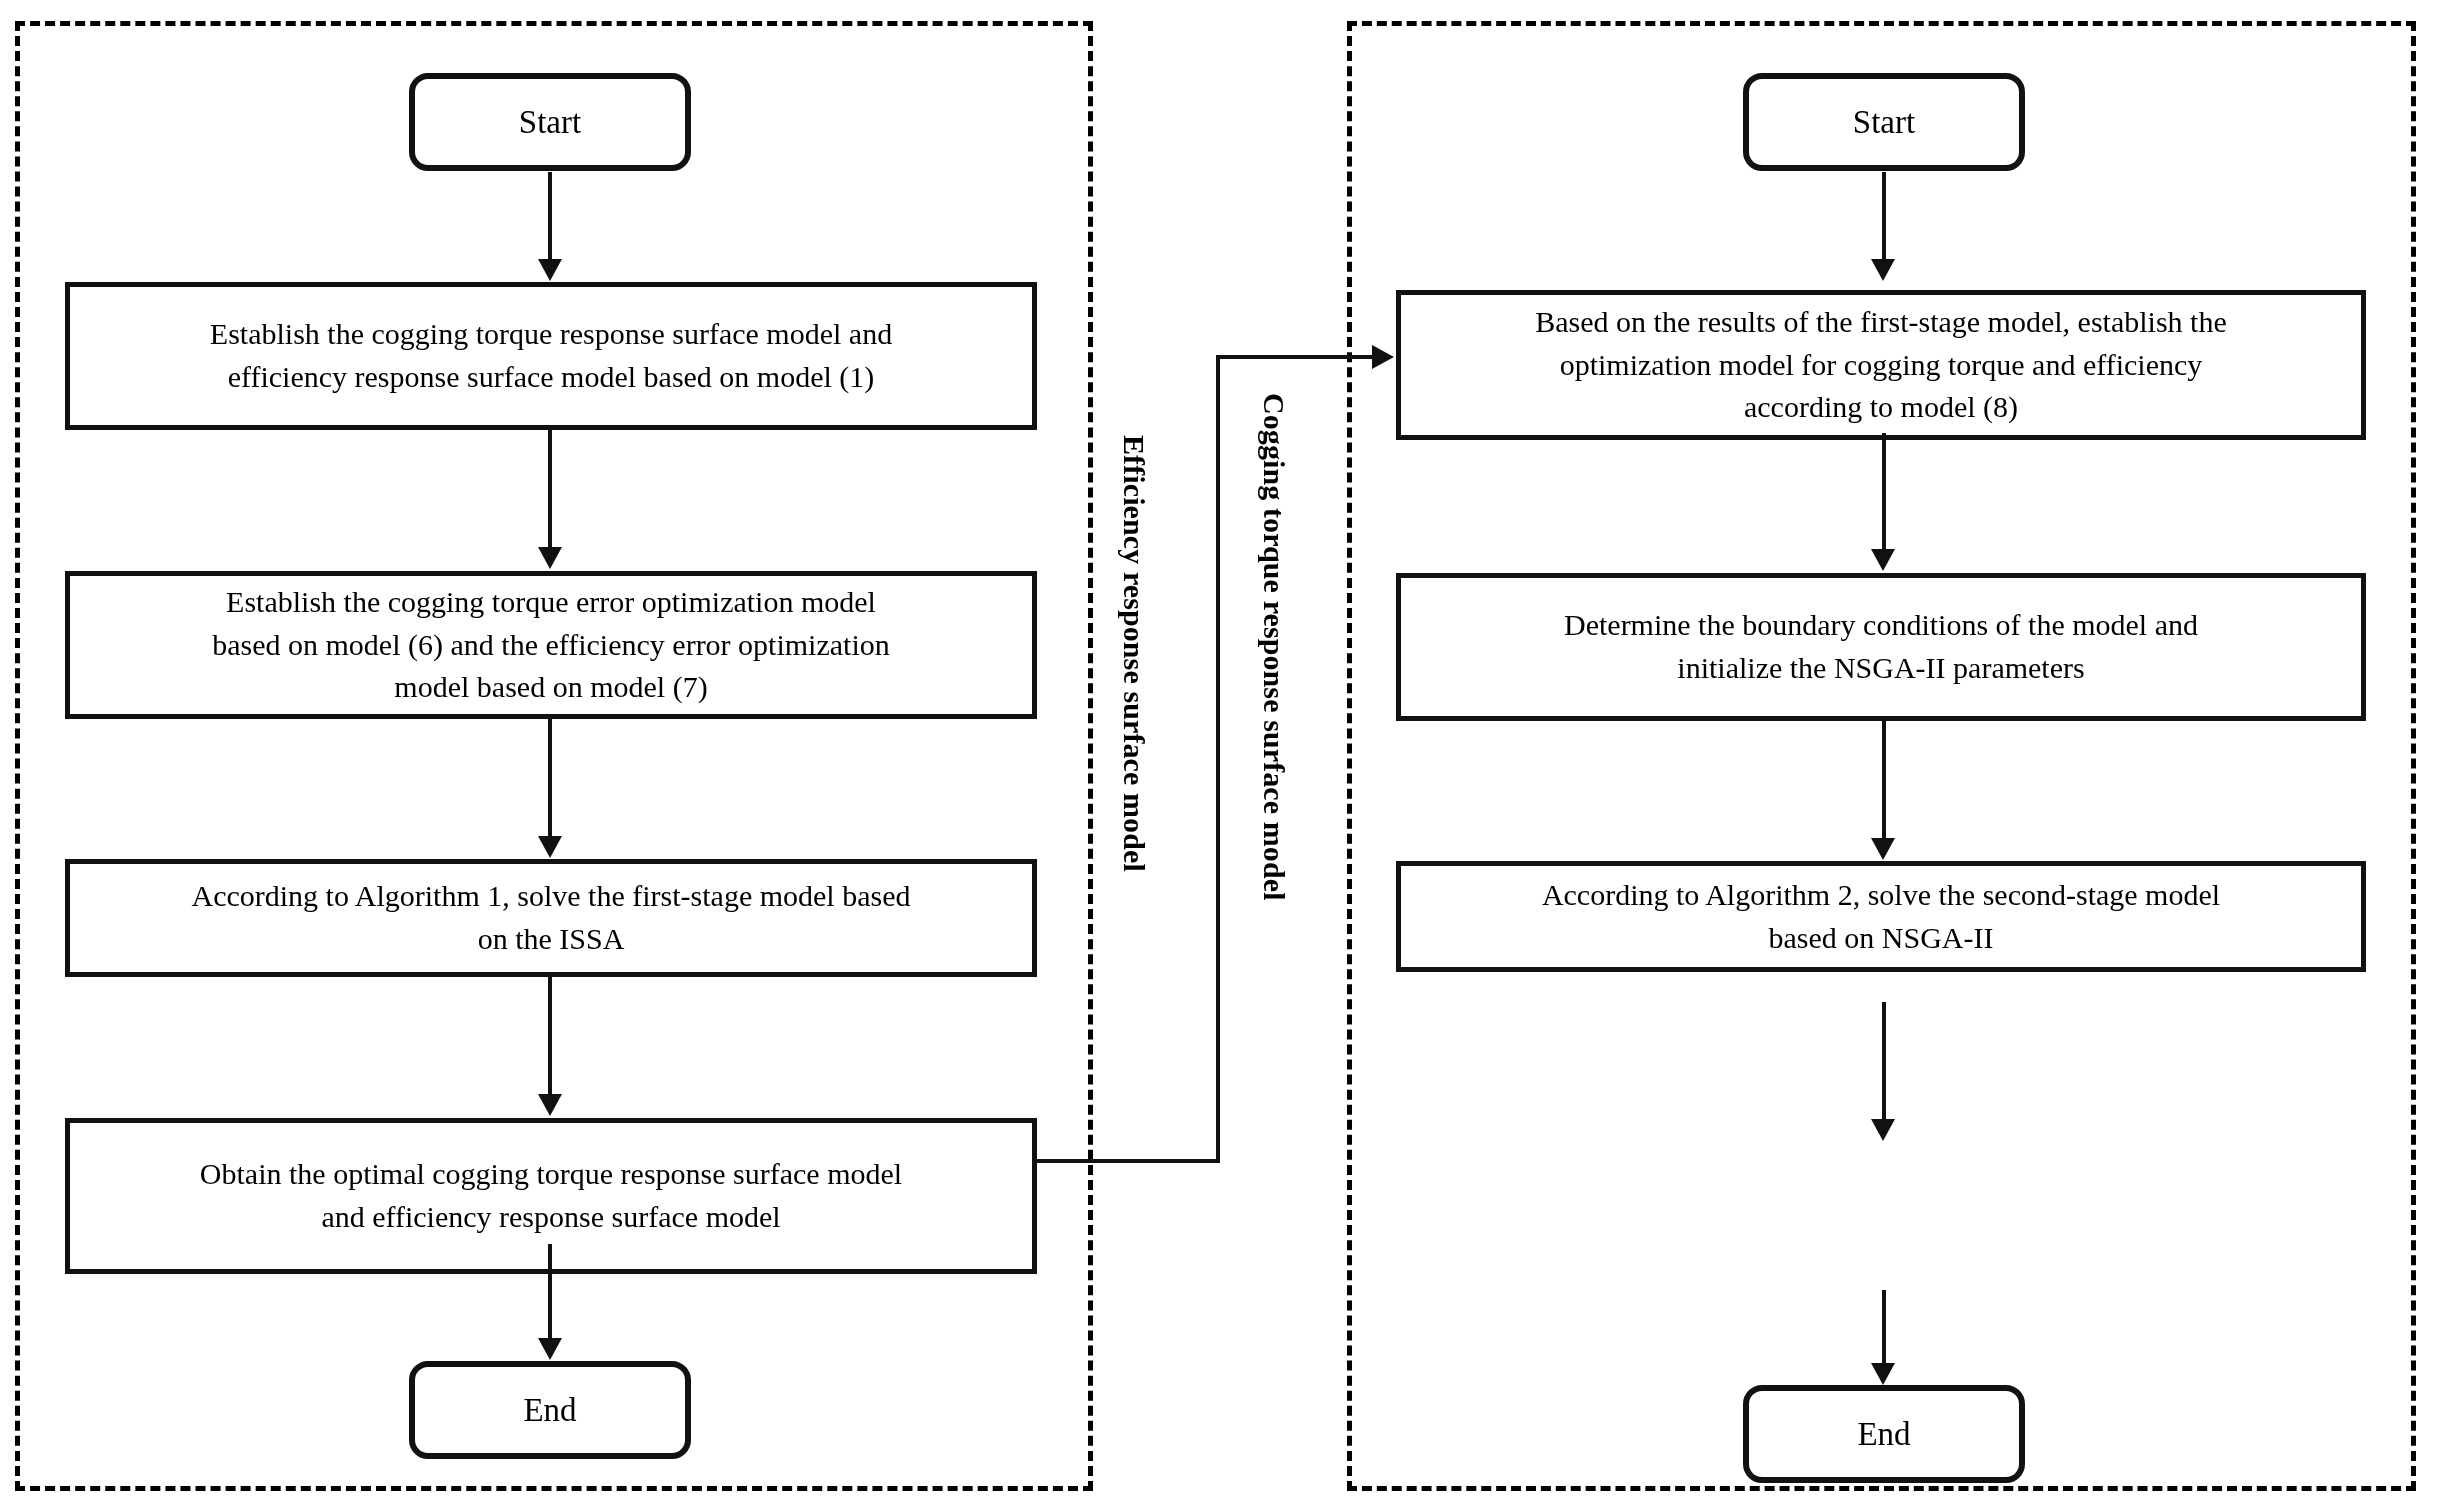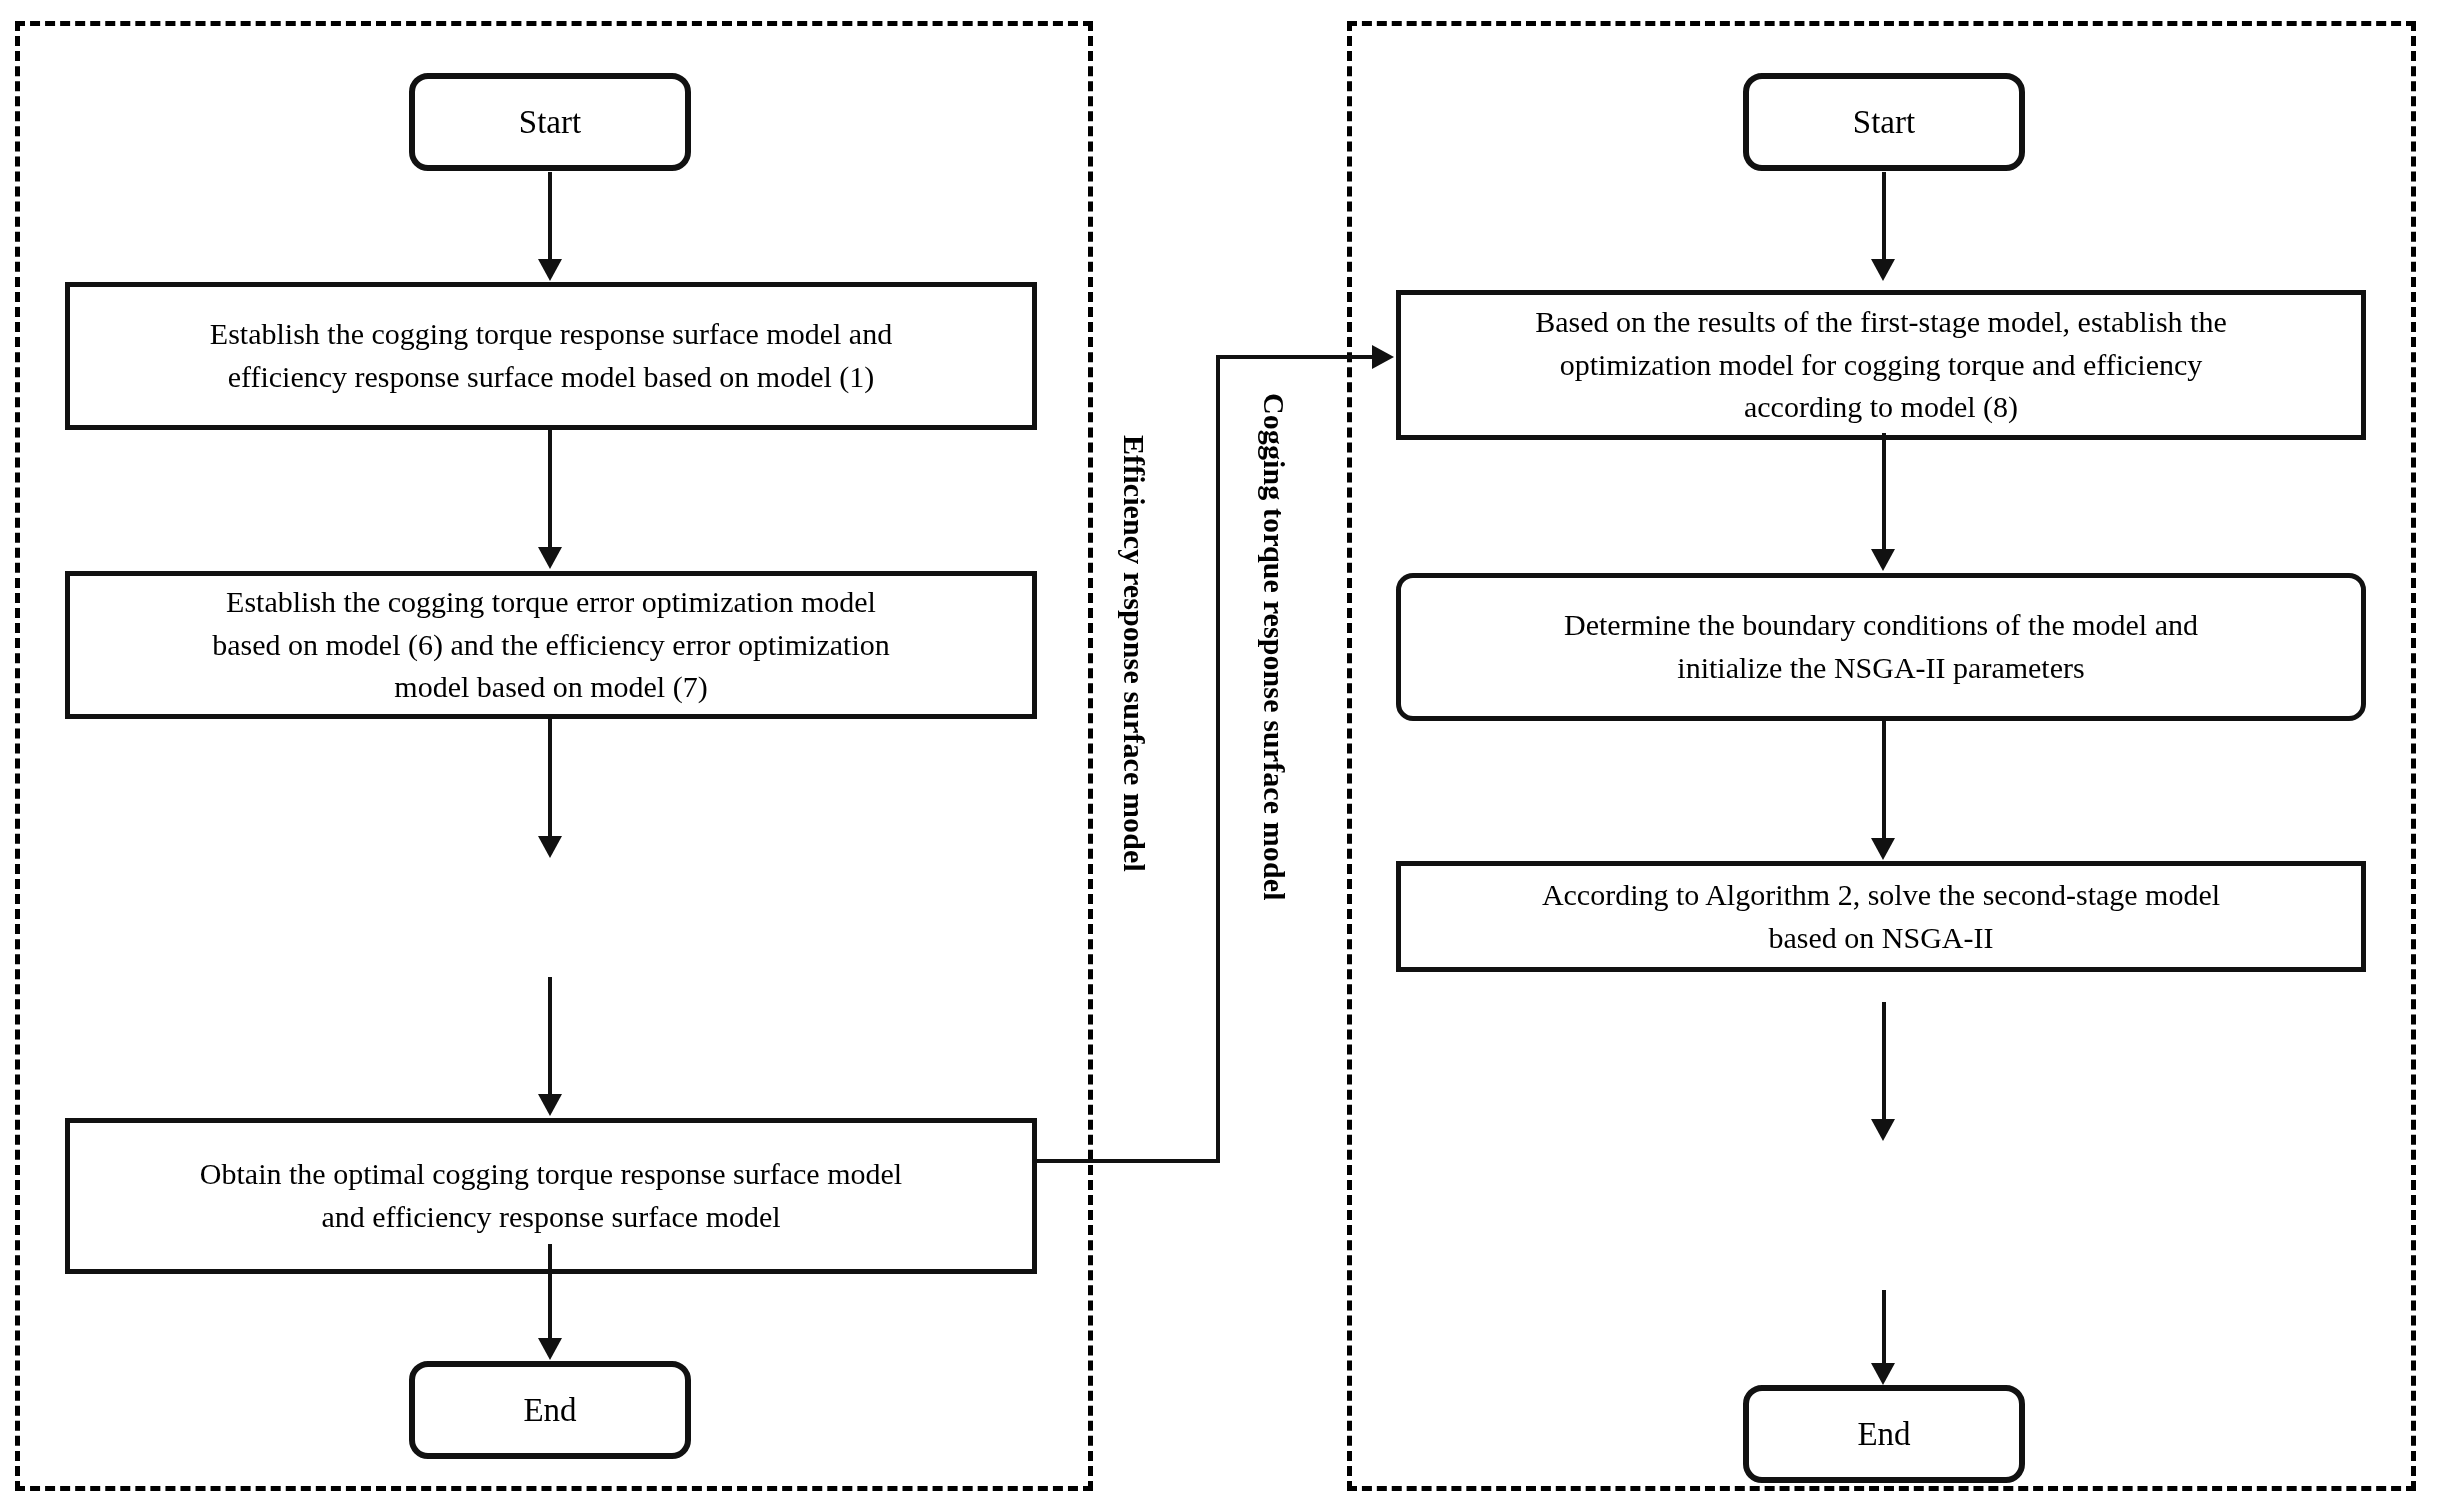--- a/index.html
+++ b/index.html
@@ -164,7 +164,7 @@
   <div class="vline" style="left:1882px; top:433px; height:118px;"></div>
   <div class="arrow-down" style="left:1871px; top:549px;"></div>
 
-  <div class="node process" style="left:1396px; top:573px; width:970px; height:148px; font-size:30px;border-radius:17px;">
+  <div class="node process" style="left:1396px; top:573px; width:970px; height:148px; font-size:30px;">
     <span class="node-label">Determine the boundary conditions of the model and
 initialize the NSGA-II parameters</span>
   </div>

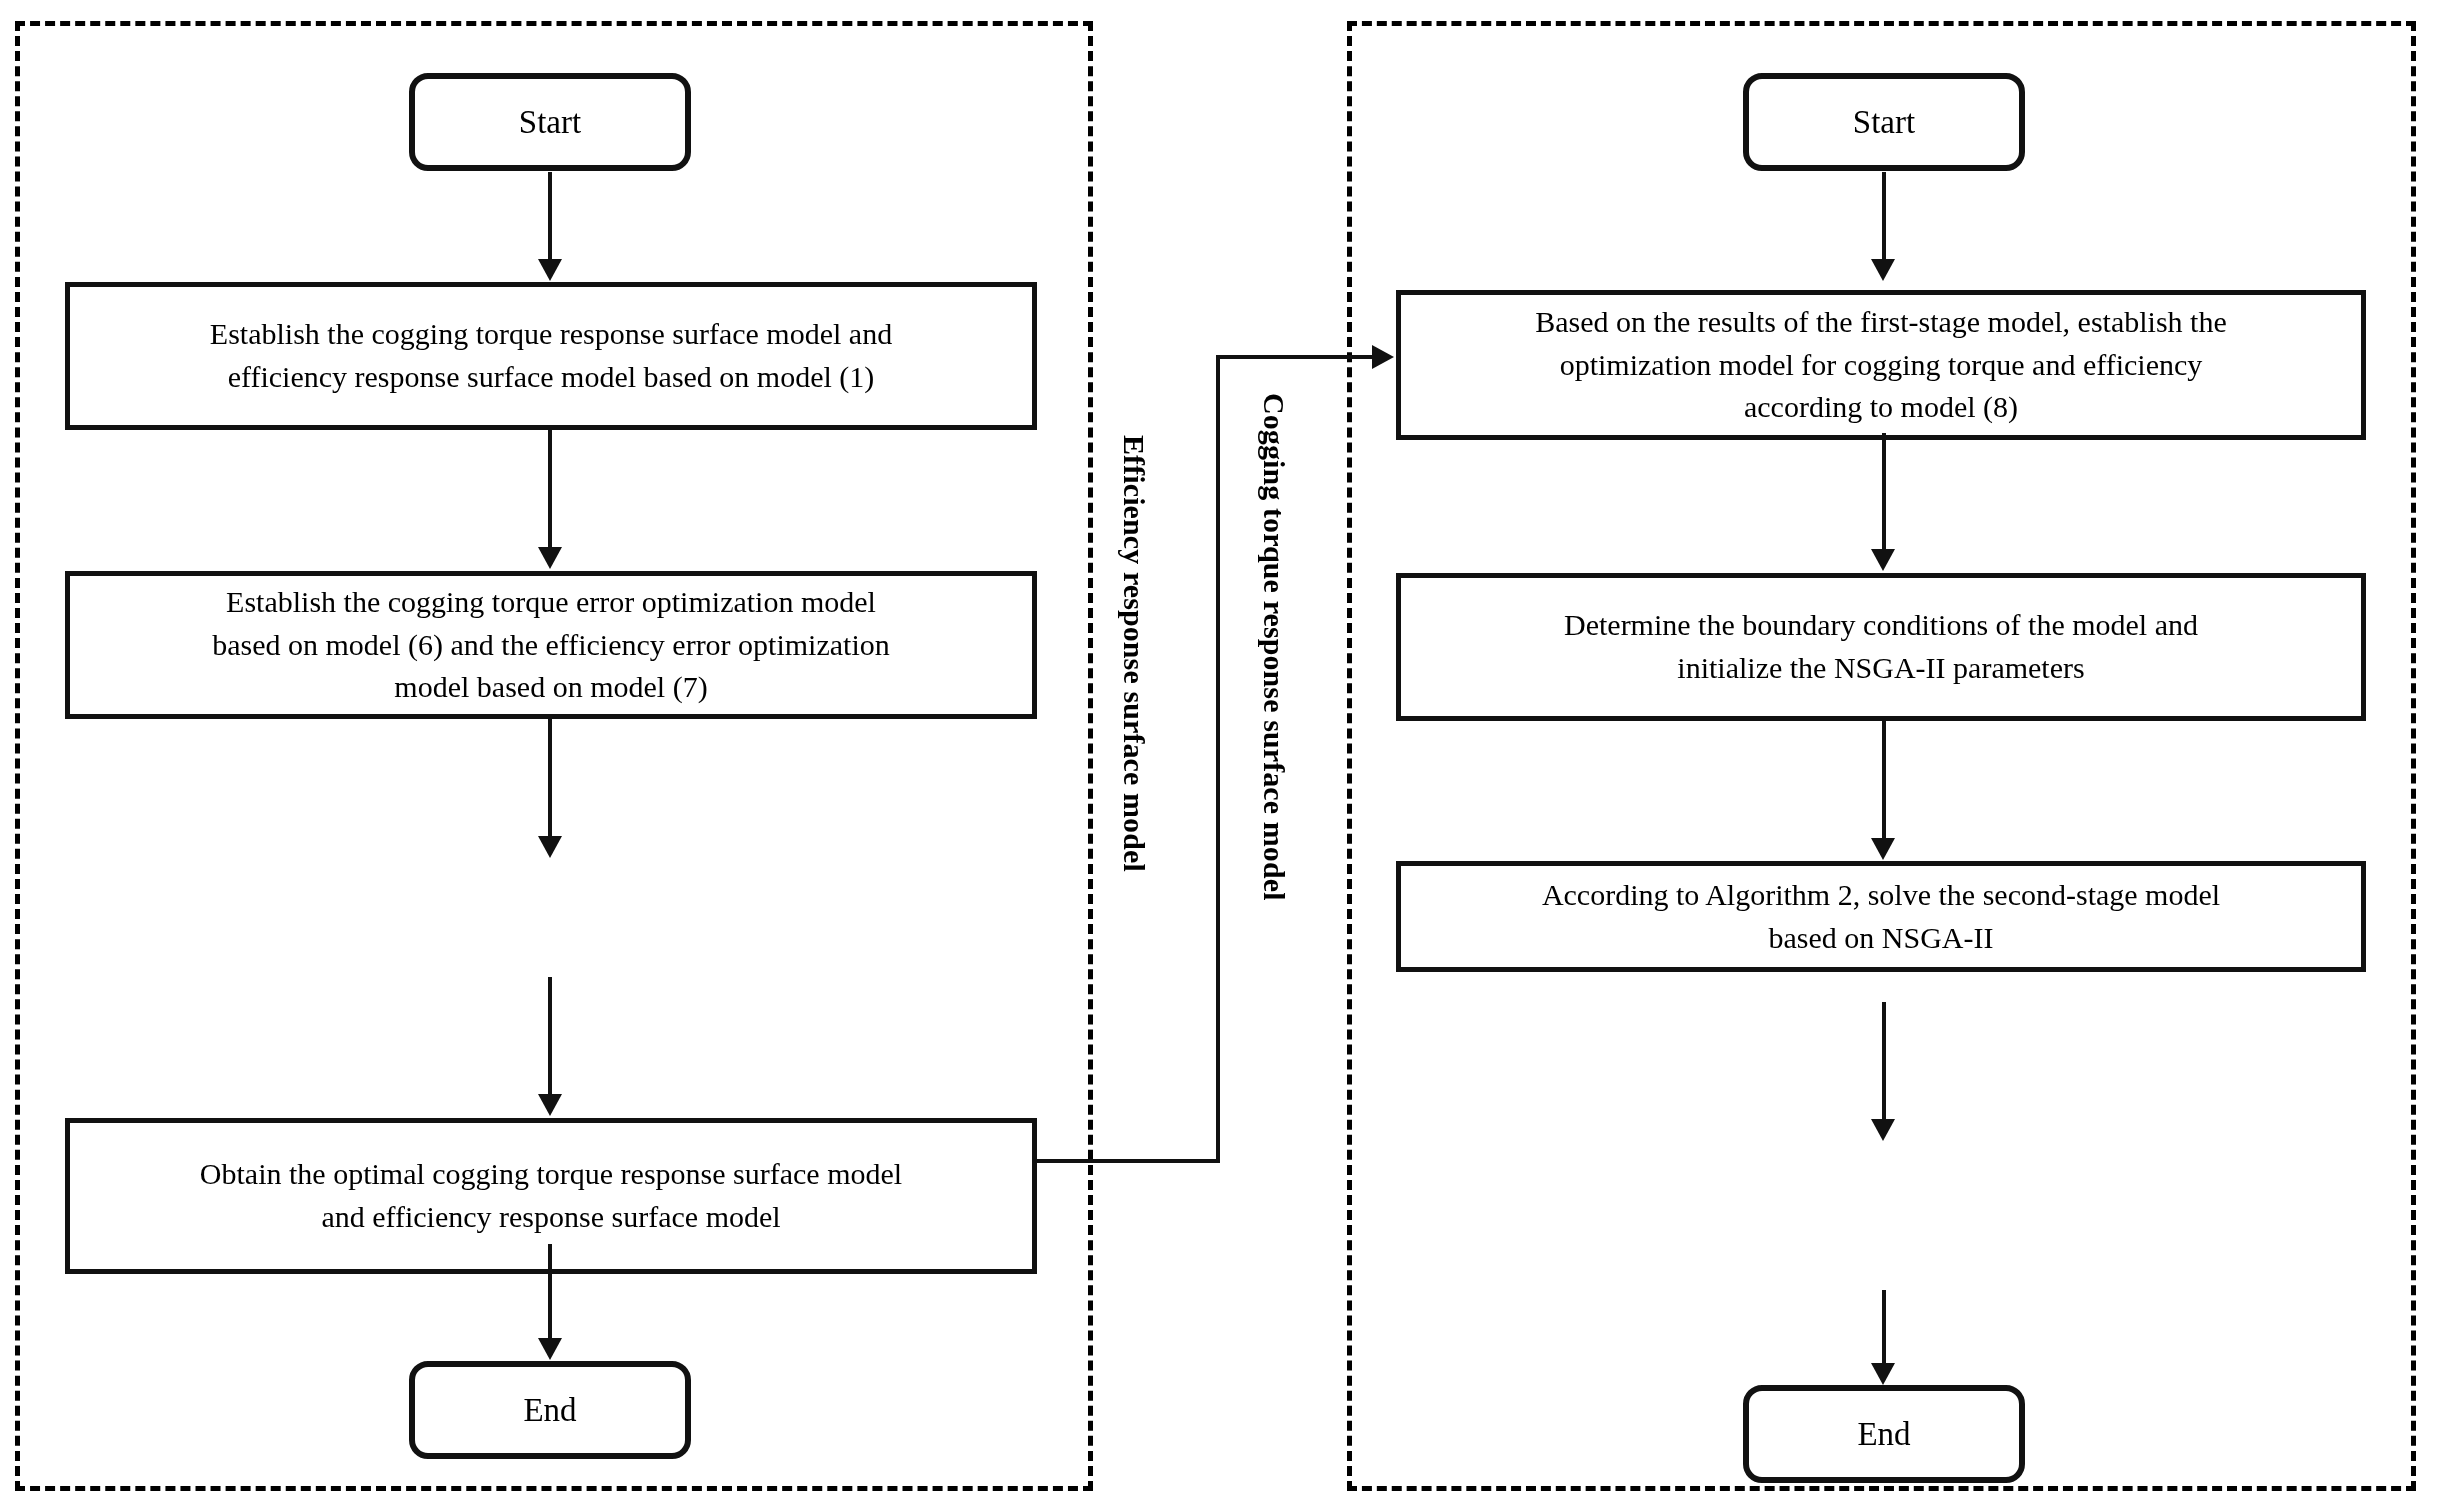--- a/index.html
+++ b/index.html
@@ -123,6 +123,10 @@
   <div class="vline" style="left:548px; top:719px; height:118px;"></div>
   <div class="arrow-down" style="left:538px; top:836px;"></div>
 
+  <div class="node process" style="left:65px; top:859px; width:972px; height:118px; font-size:30px;">
+    <span class="node-label">According to Algorithm 1, solve the first-stage model based
+on the ISSA</span>
+  </div>
 
   <div class="vline" style="left:548px; top:977px; height:118px;"></div>
   <div class="arrow-down" style="left:538px; top:1094px;"></div>

